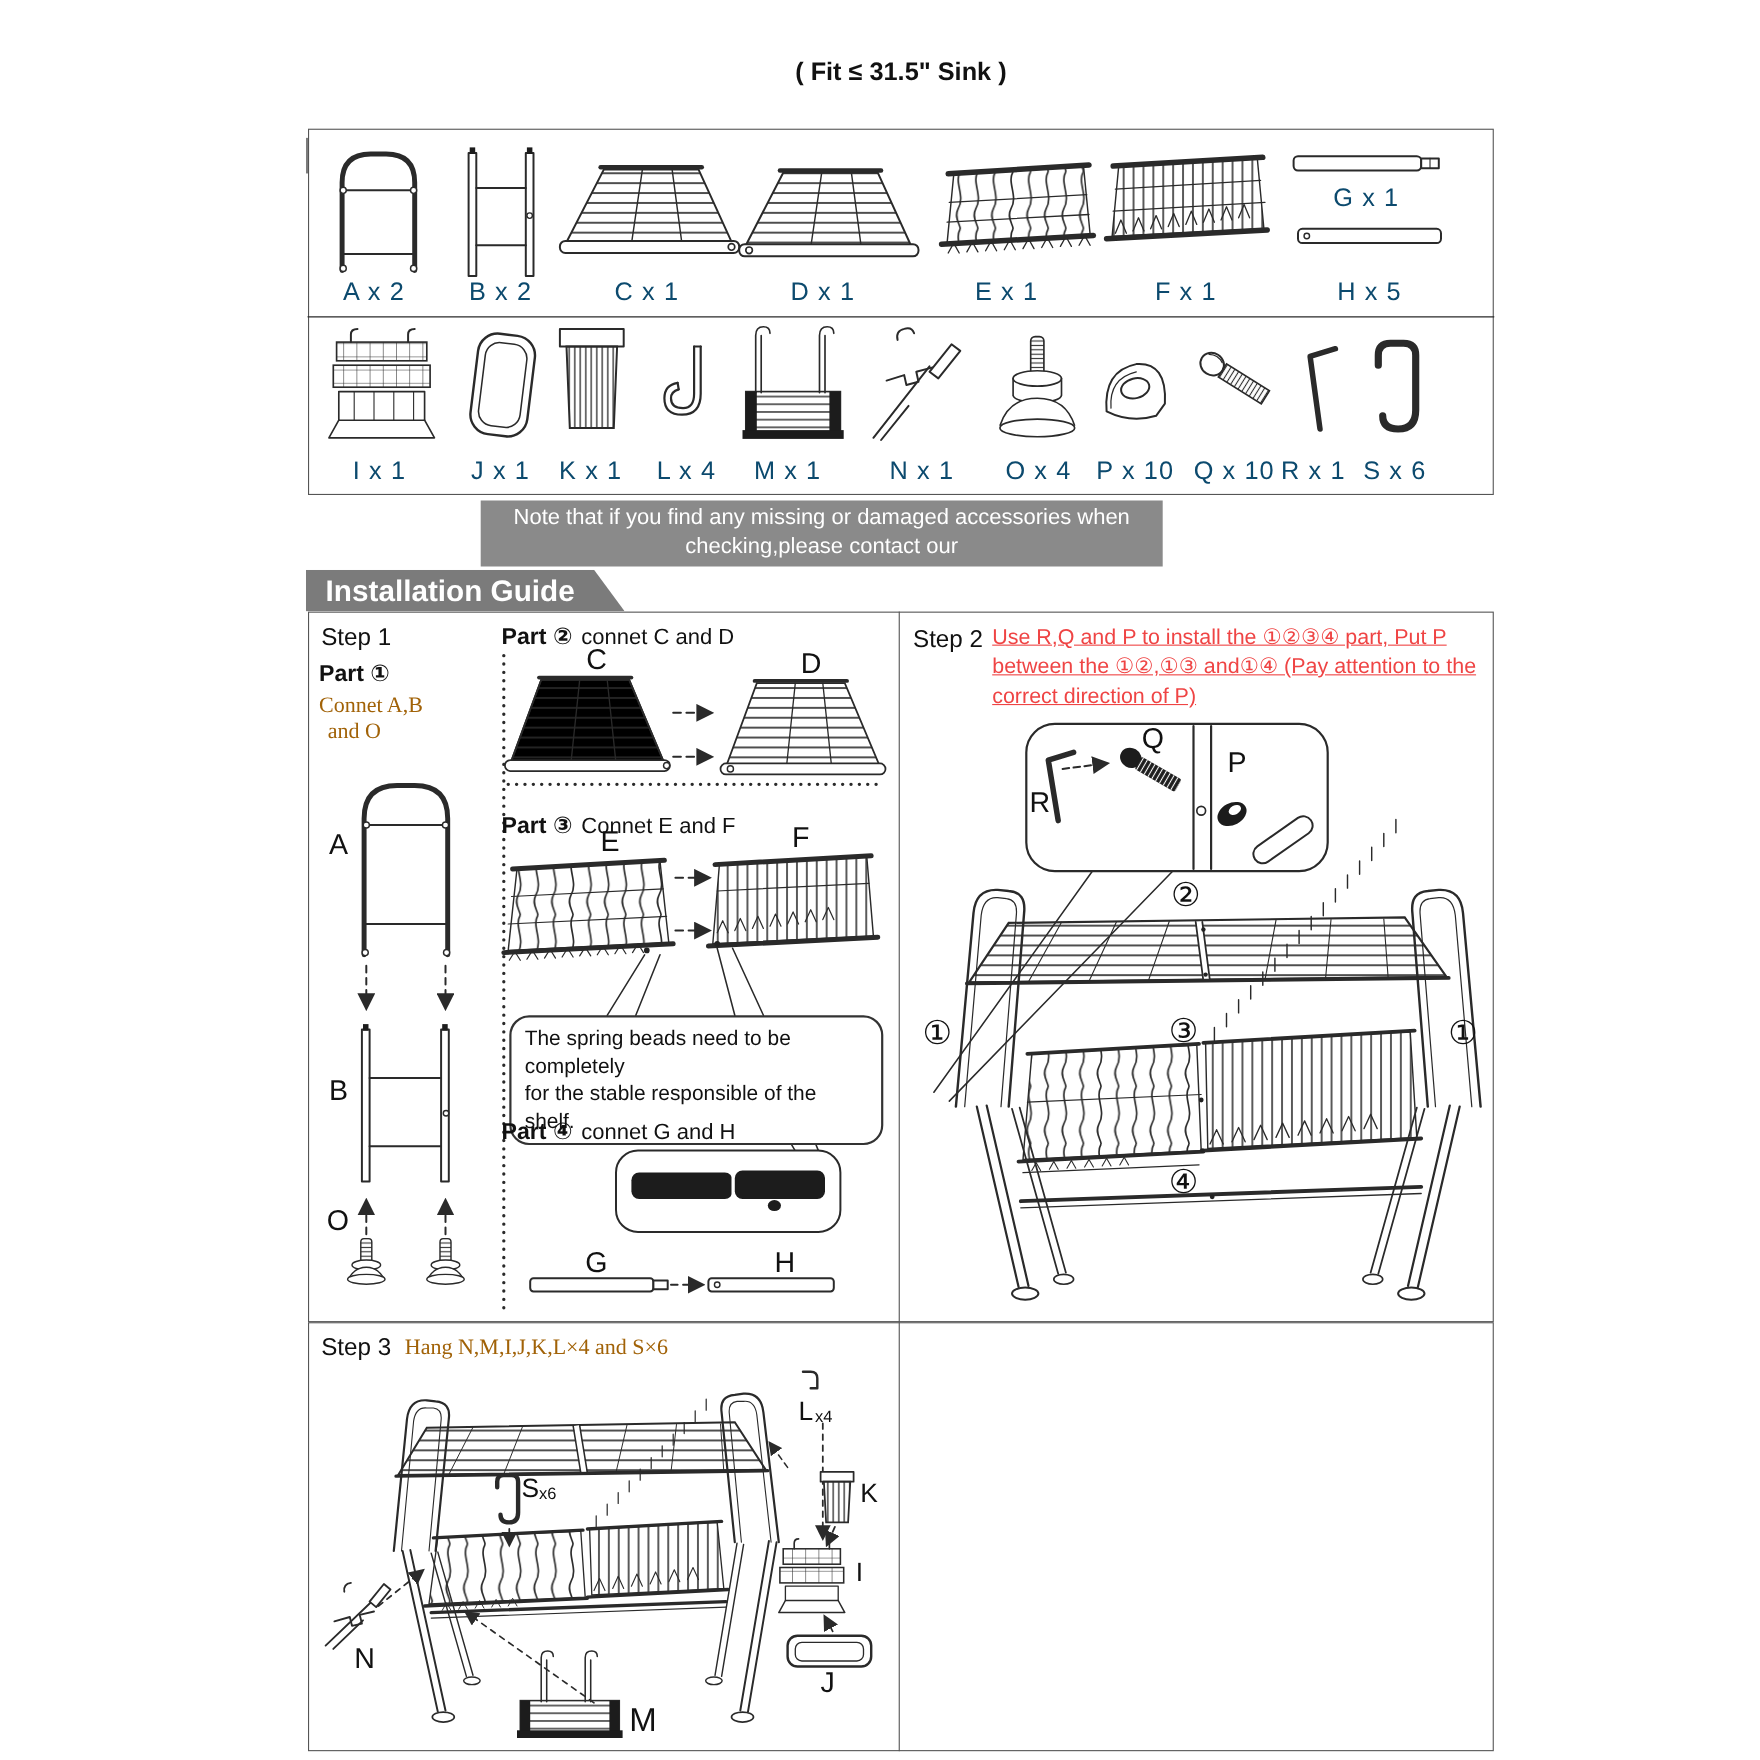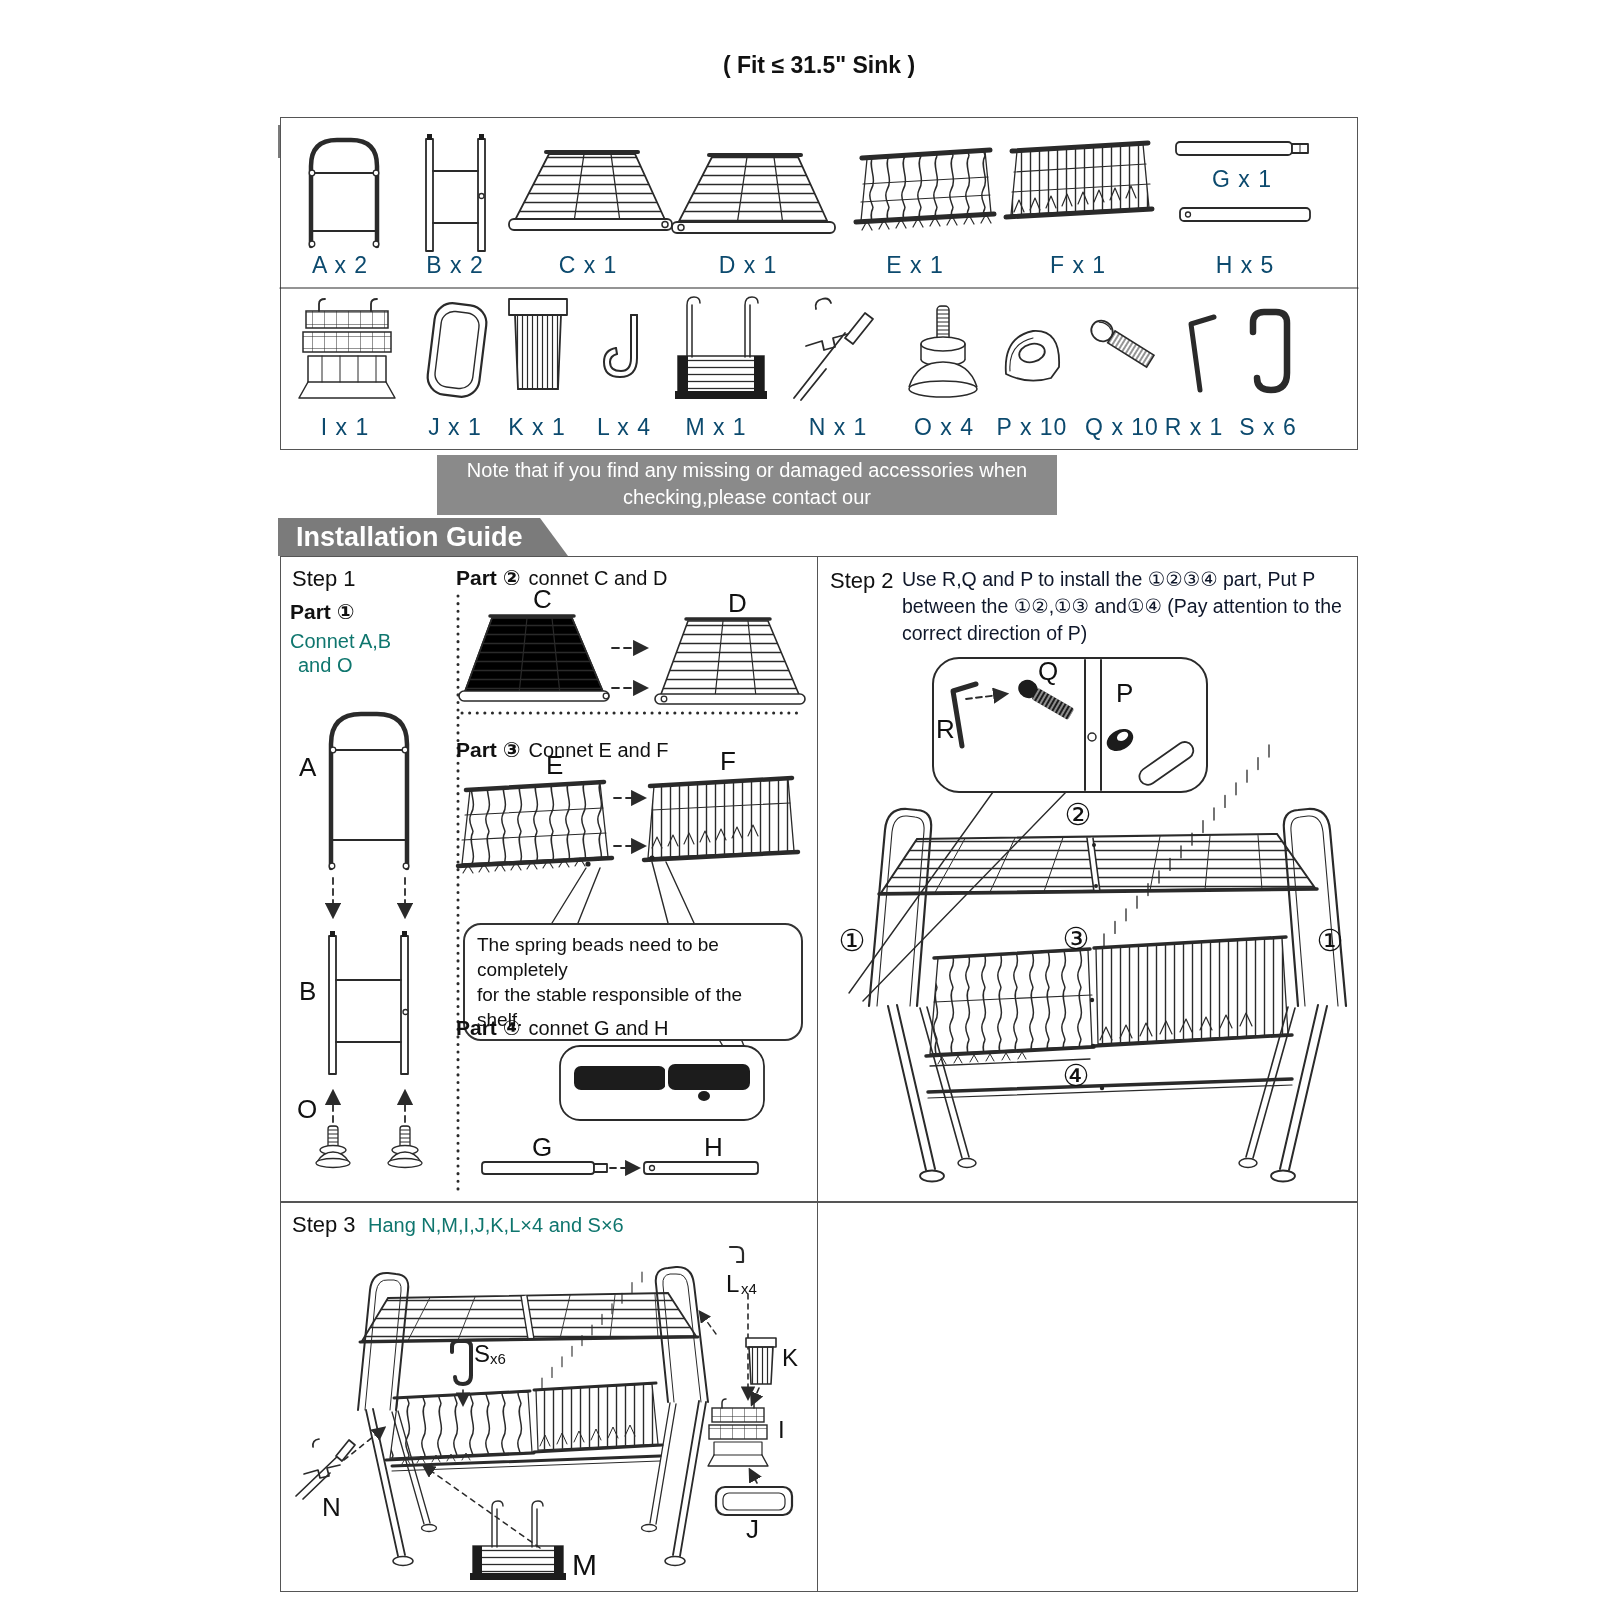--- a/index.html
+++ b/index.html
@@ -25,7 +25,7 @@
   .small20{font-size:20px;color:#0f766e;position:absolute;white-space:nowrap;}
   .bubble{position:absolute;border:2.5px solid #333;border-radius:18px;background:#fff;
           font-size:19px;line-height:25px;padding:7px 12px;color:#111;}
-  .s2text{position:absolute;font-size:19.5px;line-height:27px;color:#0f172a;white-space:nowrap;}
+  .s2text{position:absolute;font-size:19.5px;line-height:27px;color:#ef4444;white-space:nowrap;text-decoration:underline;}
   svg{position:absolute;overflow:visible;}
   .s{stroke:#2a2a2a;fill:none;stroke-linecap:round;stroke-linejoin:round;}
   .f{fill:#fff;stroke:#2a2a2a;stroke-linejoin:round;}

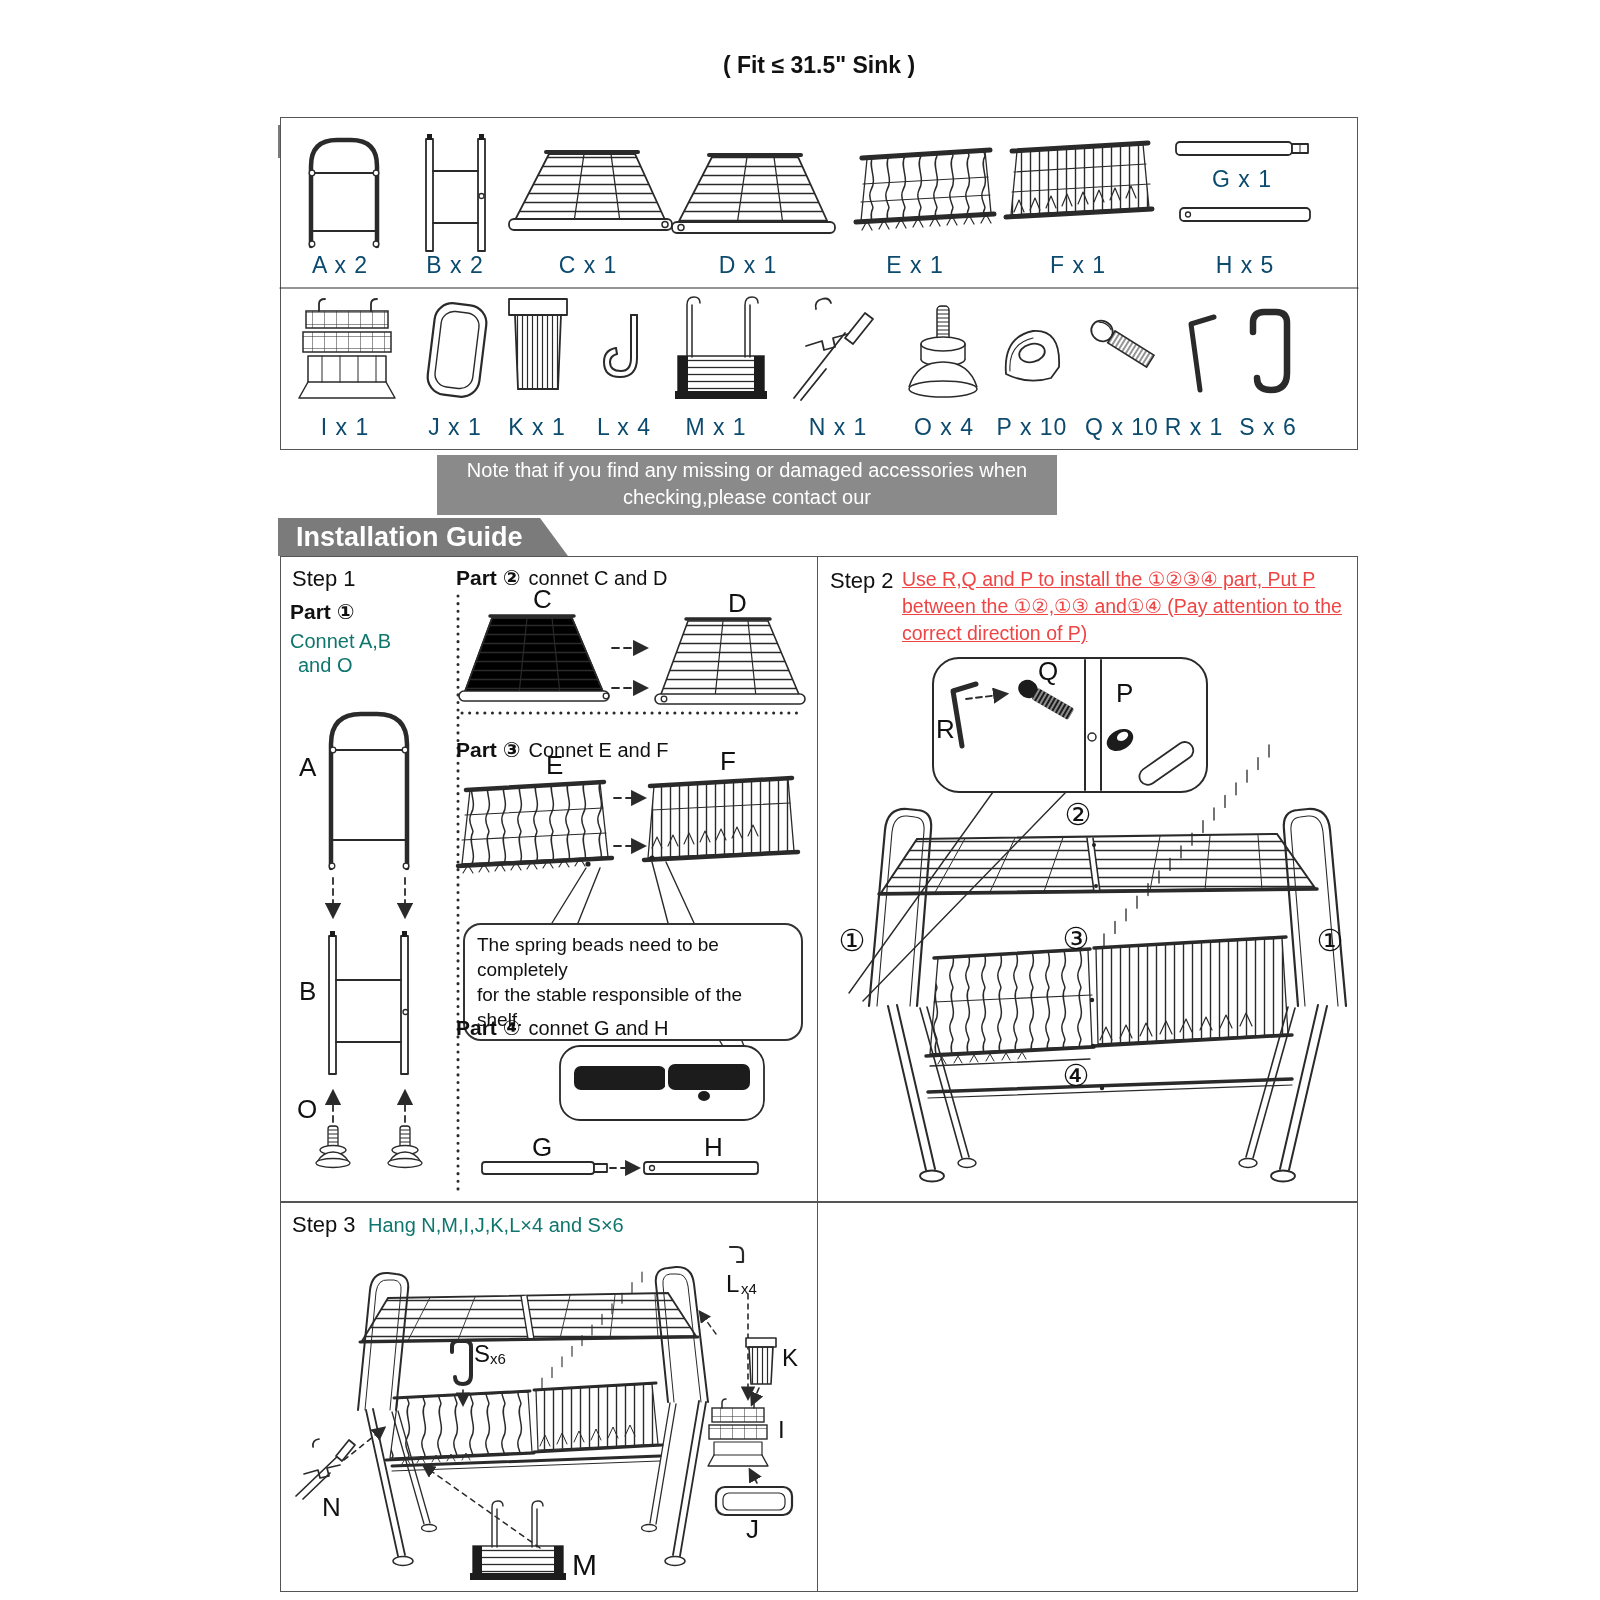--- a/index.html
+++ b/index.html
@@ -22,7 +22,7 @@
   .steplbl{position:absolute;font-size:22px;color:#111;}
   .parthead{position:absolute;font-size:20px;color:#111;white-space:nowrap;}
   .parthead b{font-size:21px;margin-right:8px;}
-  .small20{font-size:20px;color:#0f766e;position:absolute;white-space:nowrap;}
+  .small20{font-size:20px;color:#a16207;position:absolute;white-space:nowrap;font-family:Liberation Serif, serif;}
   .bubble{position:absolute;border:2.5px solid #333;border-radius:18px;background:#fff;
           font-size:19px;line-height:25px;padding:7px 12px;color:#111;}
   .s2text{position:absolute;font-size:19.5px;line-height:27px;color:#ef4444;white-space:nowrap;text-decoration:underline;}

